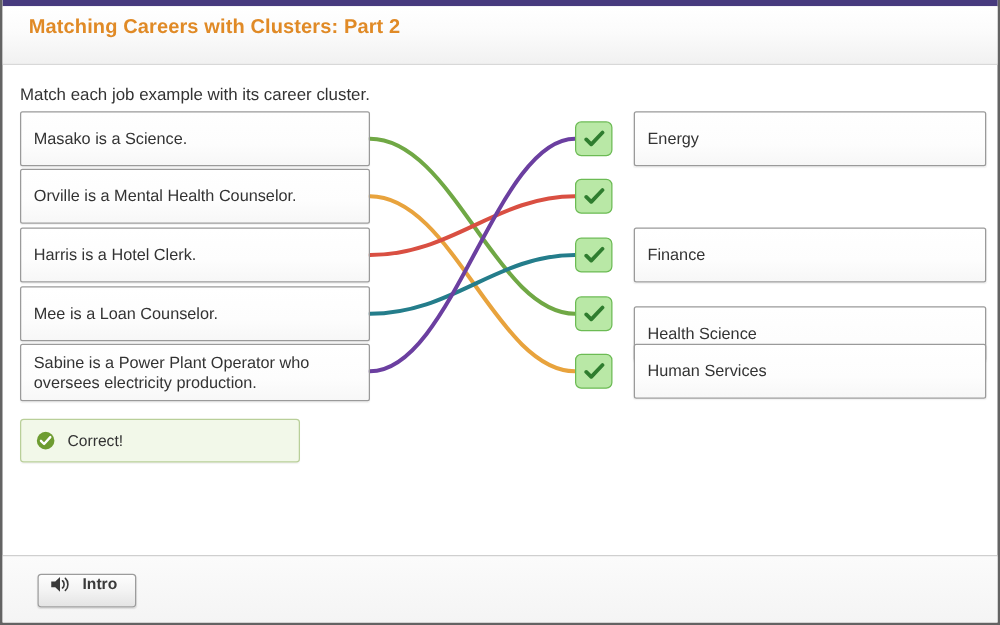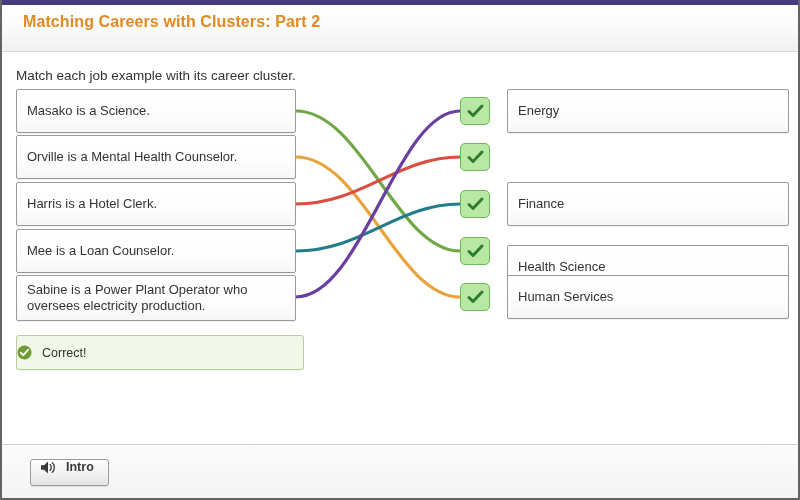--- a/index.html
+++ b/index.html
@@ -134,7 +134,7 @@
     position: absolute;
     left: 14px;
     top: 335px;
-    width: 288px;
+    width: 224px;
     height: 35px;
     box-sizing: border-box;
     background: #f2f8e9;
@@ -142,6 +142,7 @@
     border-radius: 3px;
     display: flex;
     align-items: center;
+    padding-left: 12px;
     box-shadow: 0 1px 1px rgba(0,0,0,0.05);
   }
   #feedback-icon {

